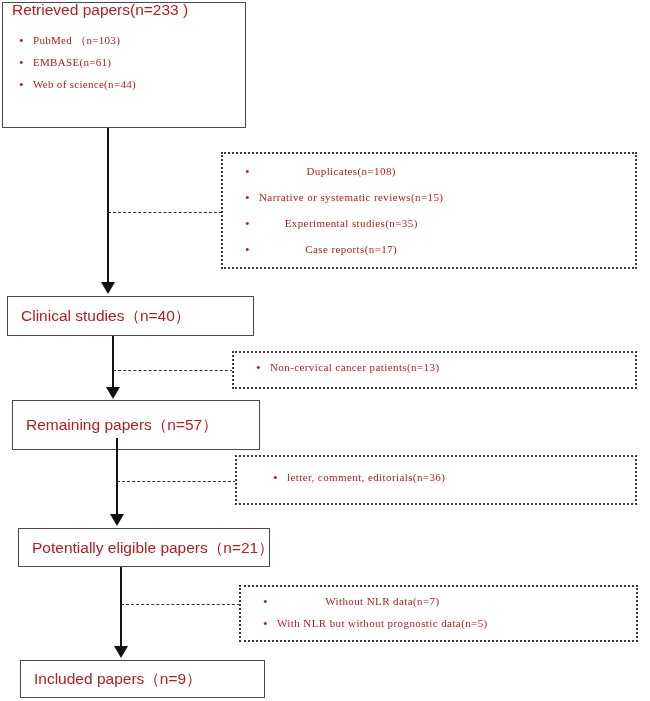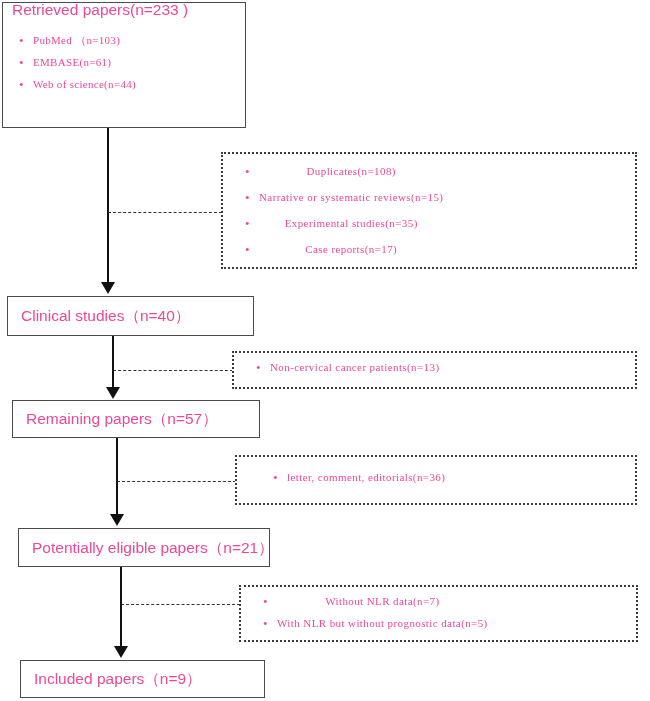--- a/index.html
+++ b/index.html
@@ -15,7 +15,7 @@
     background: #ffffff;
     overflow: hidden;
     font-family: "Liberation Sans", sans-serif;
-    color: #ec4899;
+    color: #b91c1c;
   }
   .solid-box {
     position: absolute;

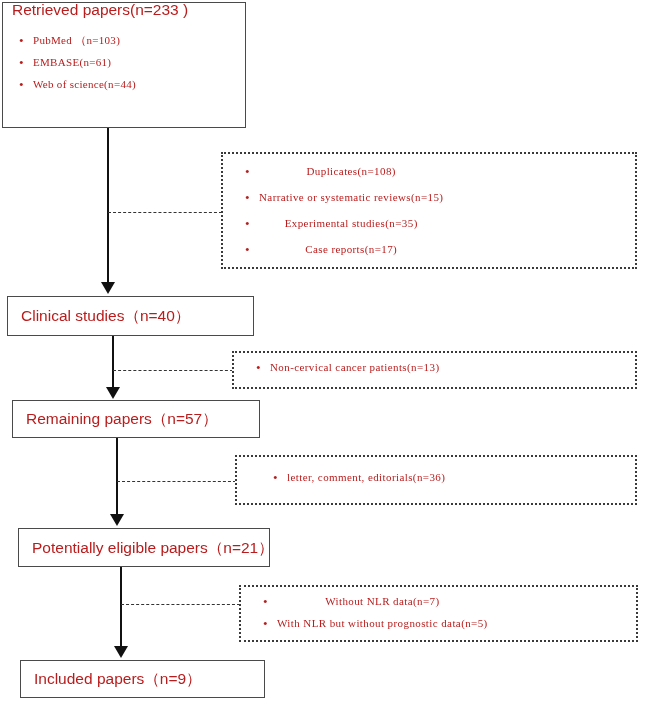--- a/index.html
+++ b/index.html
@@ -67,7 +67,7 @@
   #retrieved-list li { margin-bottom: 11px; letter-spacing: 0.3px; }
 
   #box-clinical { left: 7px; top: 296px; width: 247px; height: 40px; }
-  #box-remaining { left: 12px; top: 400px; width: 248px; height: 38px; }
+  #box-remaining { left: 12px; top: 400px; width: 248px; height: 50px; }
   #box-potential { left: 18px; top: 528px; width: 252px; height: 39px; }
   #box-included  { left: 20px; top: 660px; width: 245px; height: 38px; }
 

